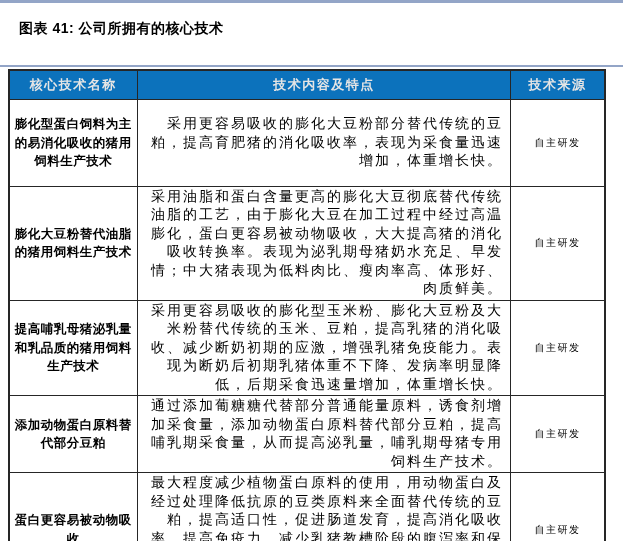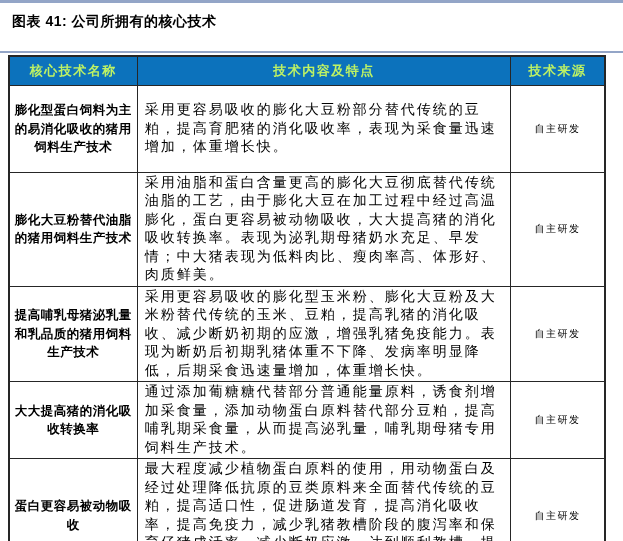--- a/index.html
+++ b/index.html
@@ -20,7 +20,7 @@
   .rule{width:623px;}
   .rule-top{height:3px;background:var(--rule-blue);}
   .fig-title{
-    margin:5px;
+    margin:12px;
     padding:5px 8px 15px 7px;
     font-size:14px;
     font-weight:bold;

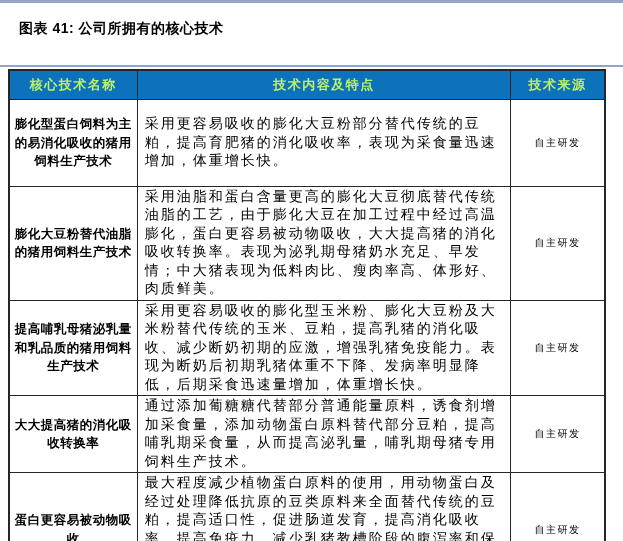--- a/index.html
+++ b/index.html
@@ -45,7 +45,7 @@
   .col-source{width:92px;}
   .tech-table th{
     background:var(--header-bg);
-    color:#bef264;
+    color:#e5e5e5;
     font-weight:bold;
     font-size:13px;
     letter-spacing:1.5px;

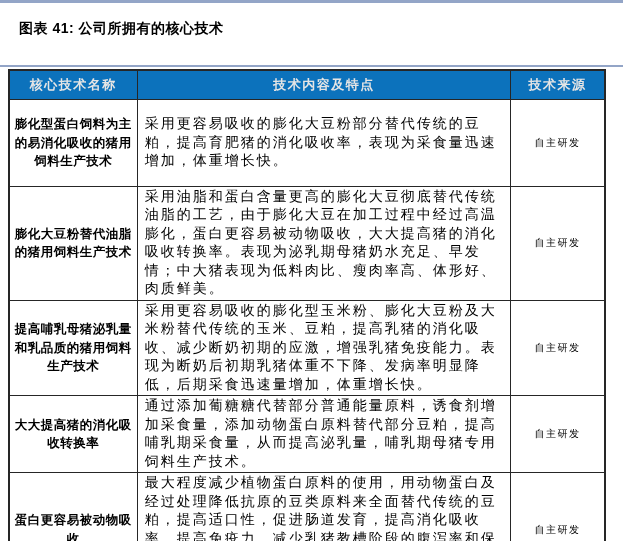--- a/index.html
+++ b/index.html
@@ -66,7 +66,7 @@
     font-size:14px;
     line-height:18.5px;
     letter-spacing:2px;
-    text-align:left;
+    text-align:right;
     padding:1px 7px;
     font-family:"Liberation Serif",serif;
   }

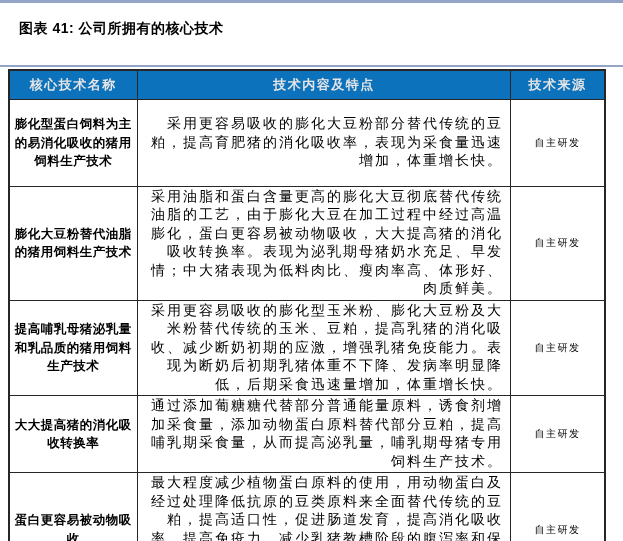--- a/index.html
+++ b/index.html
@@ -118,7 +118,7 @@
         <td class="cell-source">自主研发</td>
       </tr>
       <tr>
-        <td class="cell-name">大大提高猪的消化吸收转换率</td>
+        <td class="cell-name">添加动物蛋白原料替代部分豆粕</td>
         <td class="cell-content">通过添加葡糖糖代替部分普通能量原料，诱食剂增加采食量，添加动物蛋白原料替代部分豆粕，提高哺乳期采食量，从而提高泌乳量，哺乳期母猪专用饲料生产技术。</td>
         <td class="cell-source">自主研发</td>
       </tr>

